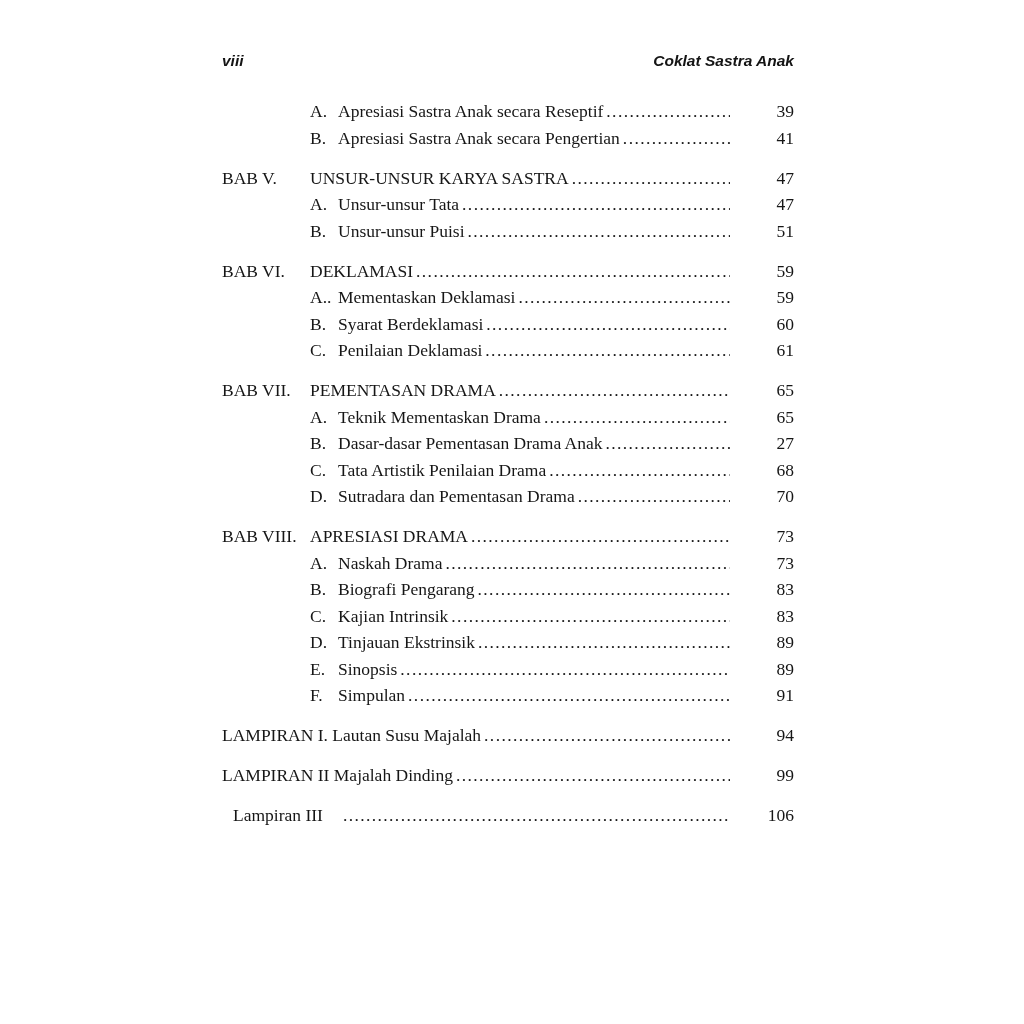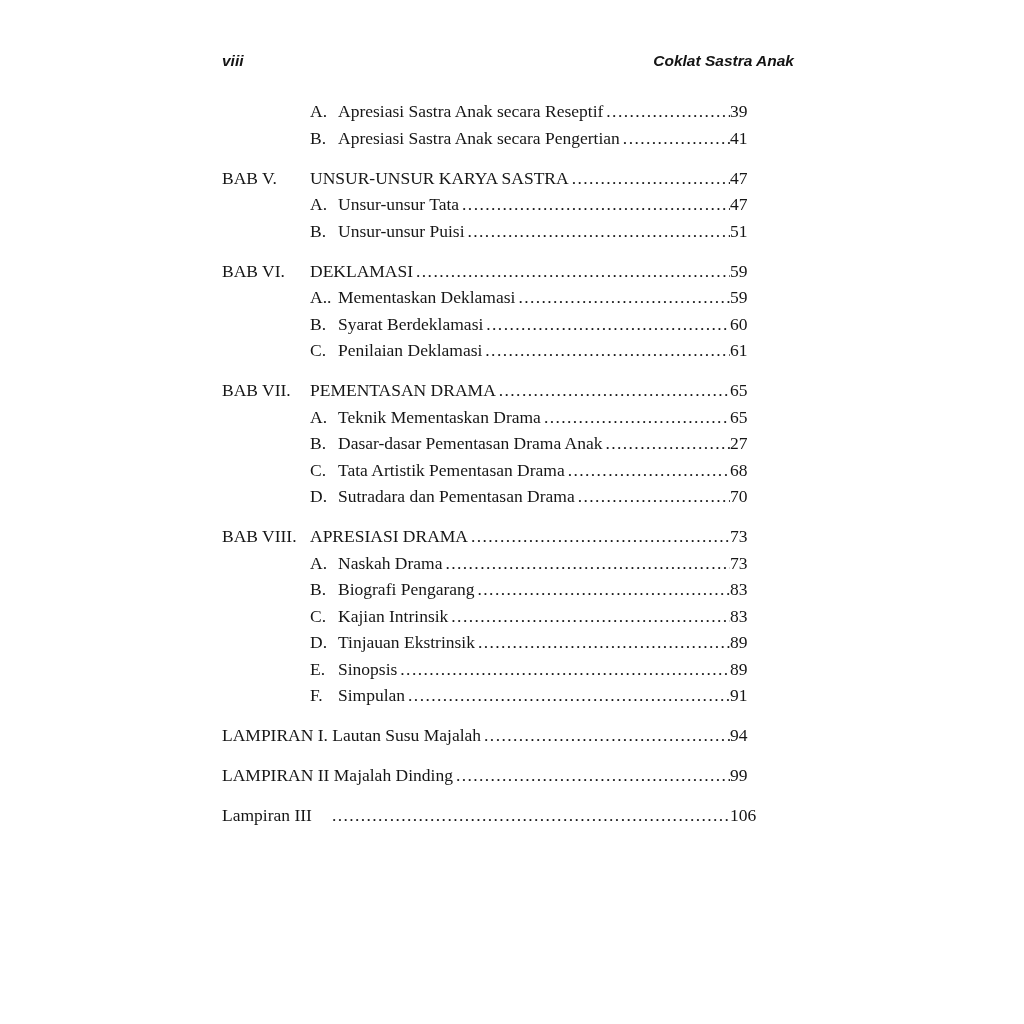--- a/index.html
+++ b/index.html
@@ -65,6 +65,7 @@
   }
   .page {
     flex: 0 0 64px;
+    text-align: right;
   }
 </style>
 </head>

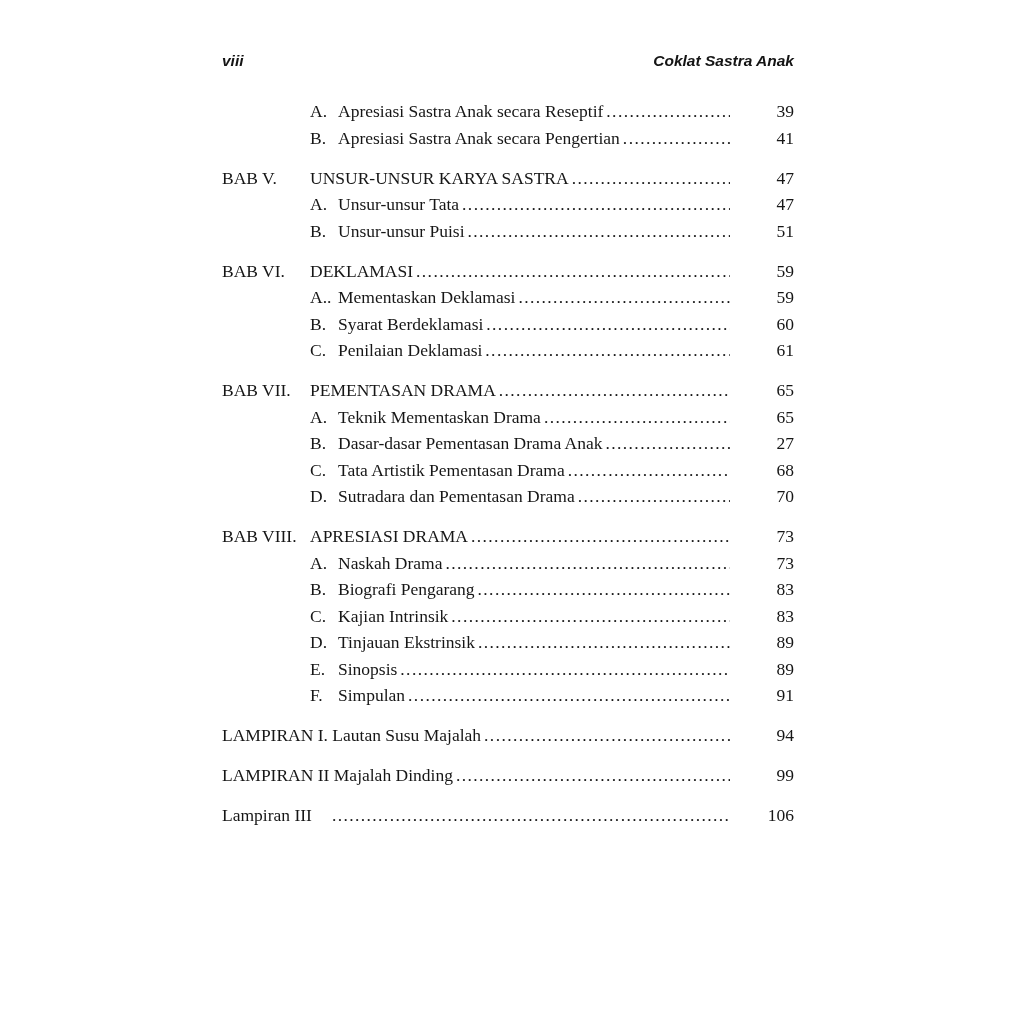--- a/index.html
+++ b/index.html
@@ -159,7 +159,7 @@
           </div>
           <div class="row sub">
             <span class="letter">C.</span>
-            <span class="title">Tata Artistik Pementasan Drama</span>
+            <span class="title">Tata Artistik Penilaian Drama</span>
             <span class="dots"></span>
             <span class="page">68</span>
           </div>

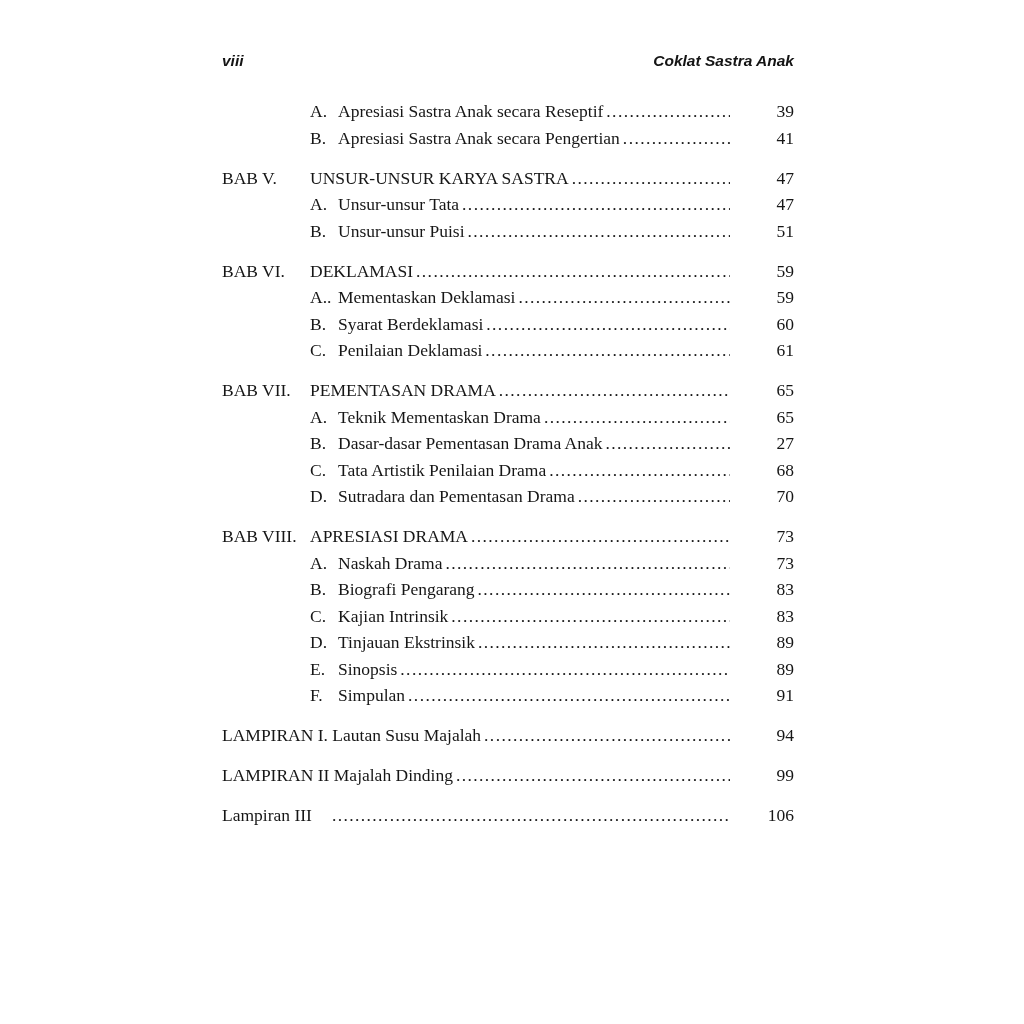--- a/index.html
+++ b/index.html
@@ -52,7 +52,7 @@
   .label  { flex: 0 0 88px; }
   .letter { flex: 0 0 28px; }
   .title  { flex: 0 0 auto; padding-right: 3px; }
-  .row.gapdots .title { padding-right: 20px; }
+  .row.gapdots .title { padding-right: 20px; margin-left: 11px; }
   .dots {
     flex: 1 1 auto;
     min-width: 0;

